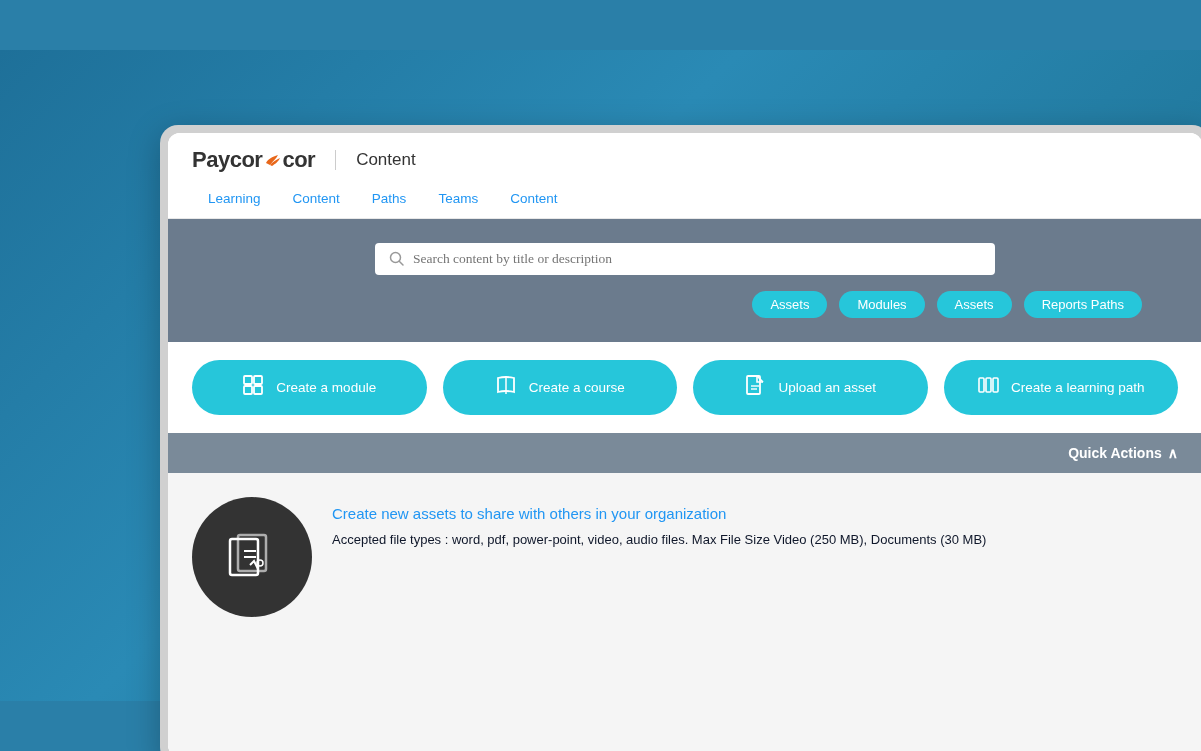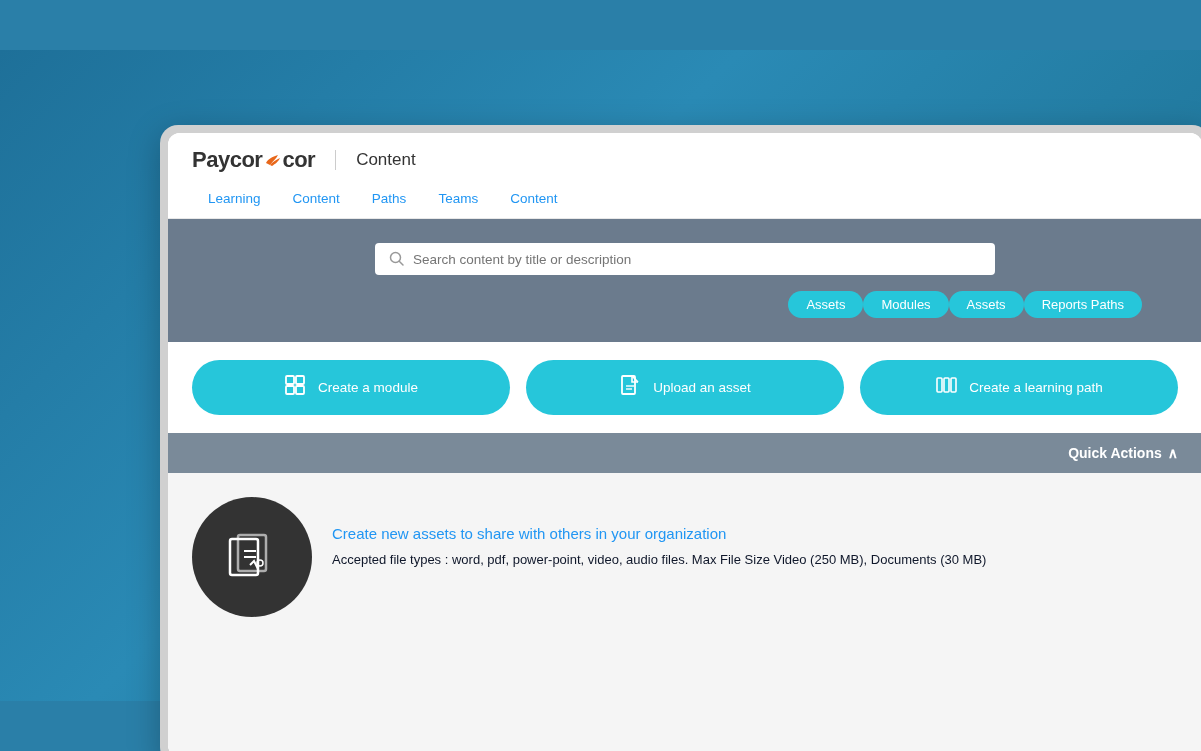--- a/index.html
+++ b/index.html
@@ -156,6 +156,7 @@
       color: #0f766e;
       flex: 1;
       background: transparent;
+      font-family: Liberation Serif, serif;
     }
 
     .filter-chips {

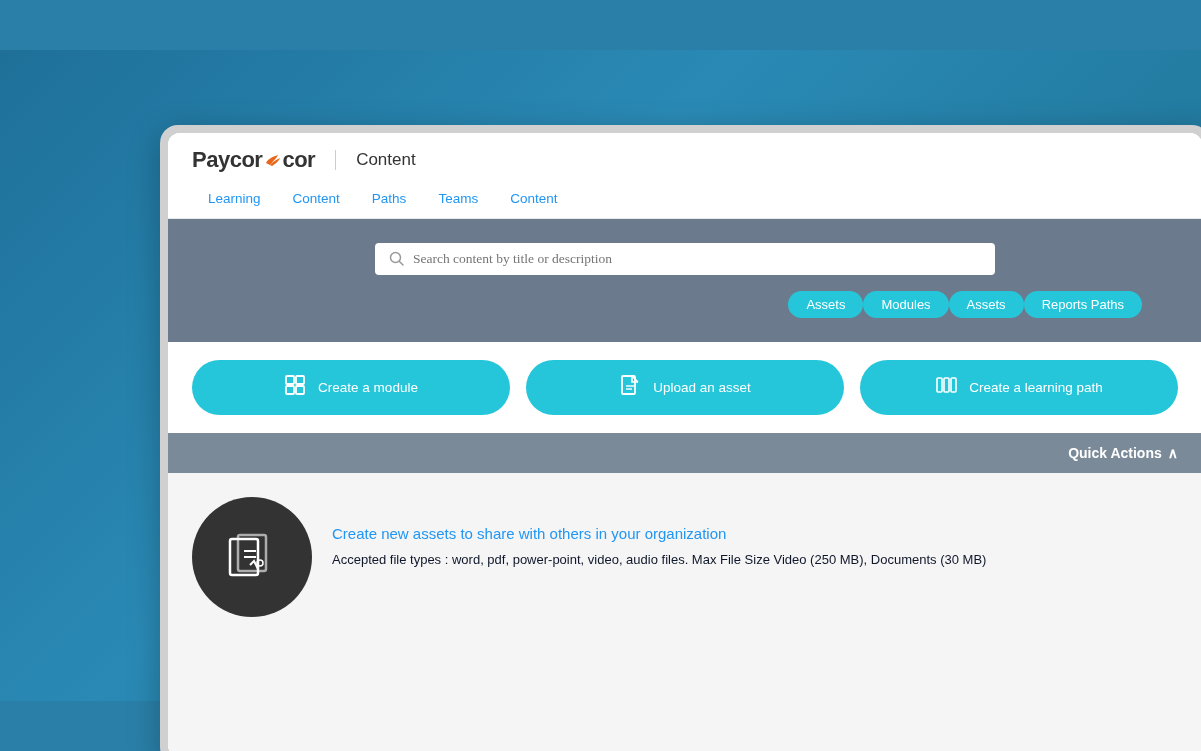--- a/index.html
+++ b/index.html
@@ -163,7 +163,7 @@
       display: flex;
       justify-content: flex-end;
       padding-right: 60px;
-      gap: 0;
+      gap: 12px;
     }
 
     .chip {

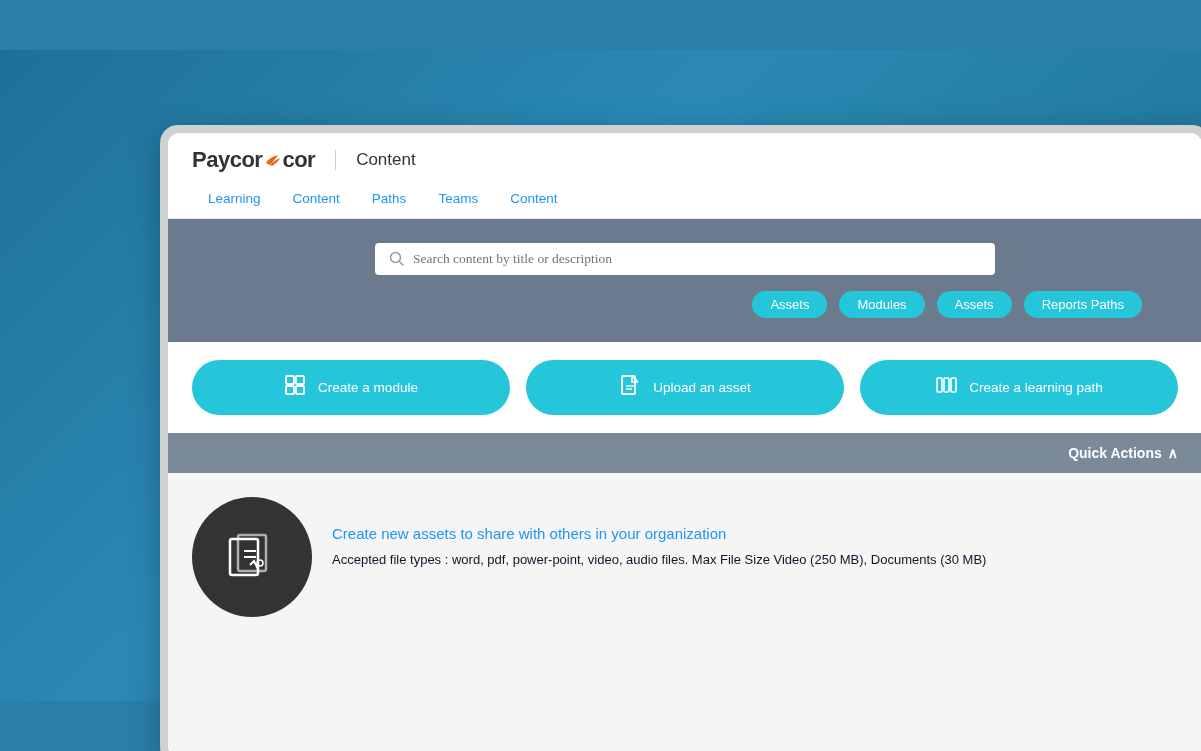--- a/index.html
+++ b/index.html
@@ -342,6 +342,15 @@
             <span>Create a module</span>
           </button>
 
+          <button class="action-btn">
+            <span class="action-btn-icon">
+              <svg width="22" height="22" viewBox="0 0 22 22" fill="none">
+                <path d="M3 4 C3 4, 11 2, 19 4 L19 18 C11 16, 3 18, 3 18 Z" stroke="white" stroke-width="1.8" fill="none"></path>
+                <line x1="11" y1="2" x2="11" y2="20" stroke="white" stroke-width="1.5"></line>
+              </svg>
+            </span>
+            <span>Create a course</span>
+          </button>
 
           <button class="action-btn">
             <span class="action-btn-icon">

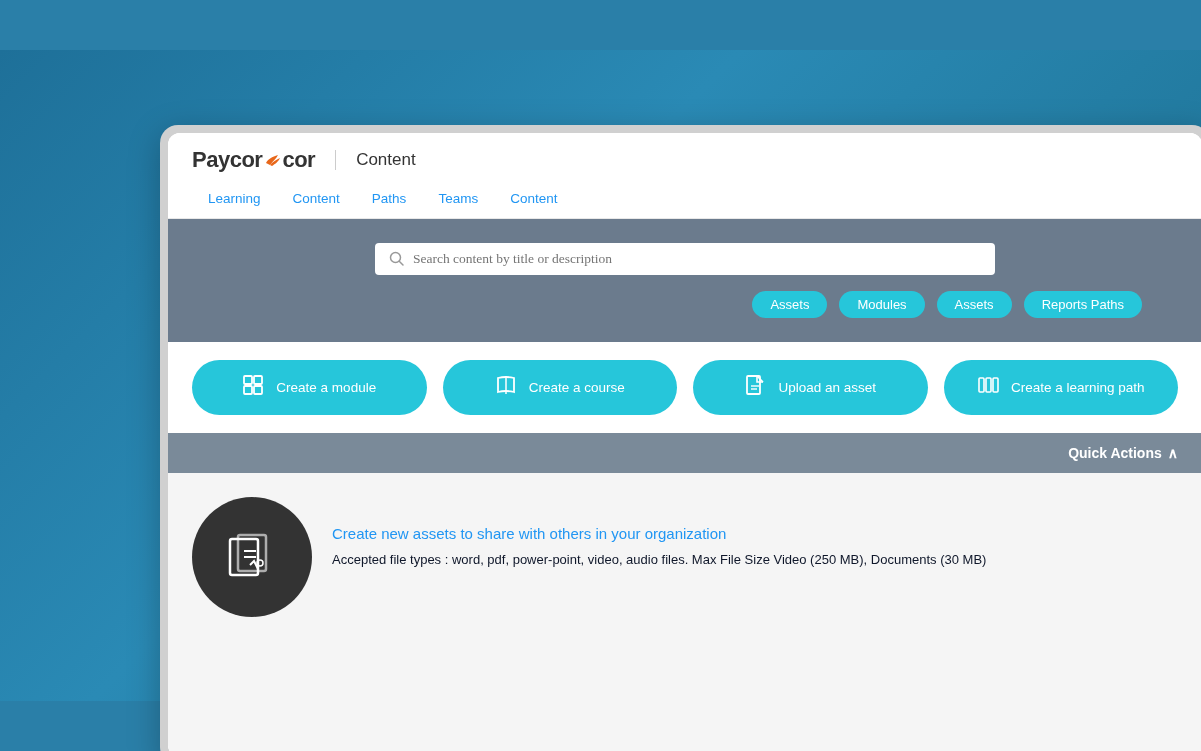--- a/index.html
+++ b/index.html
@@ -263,7 +263,6 @@
     .content-info {
       flex: 1;
       padding-top: 8px;
-      margin-top: 20px;
     }
 
     .info-title {

